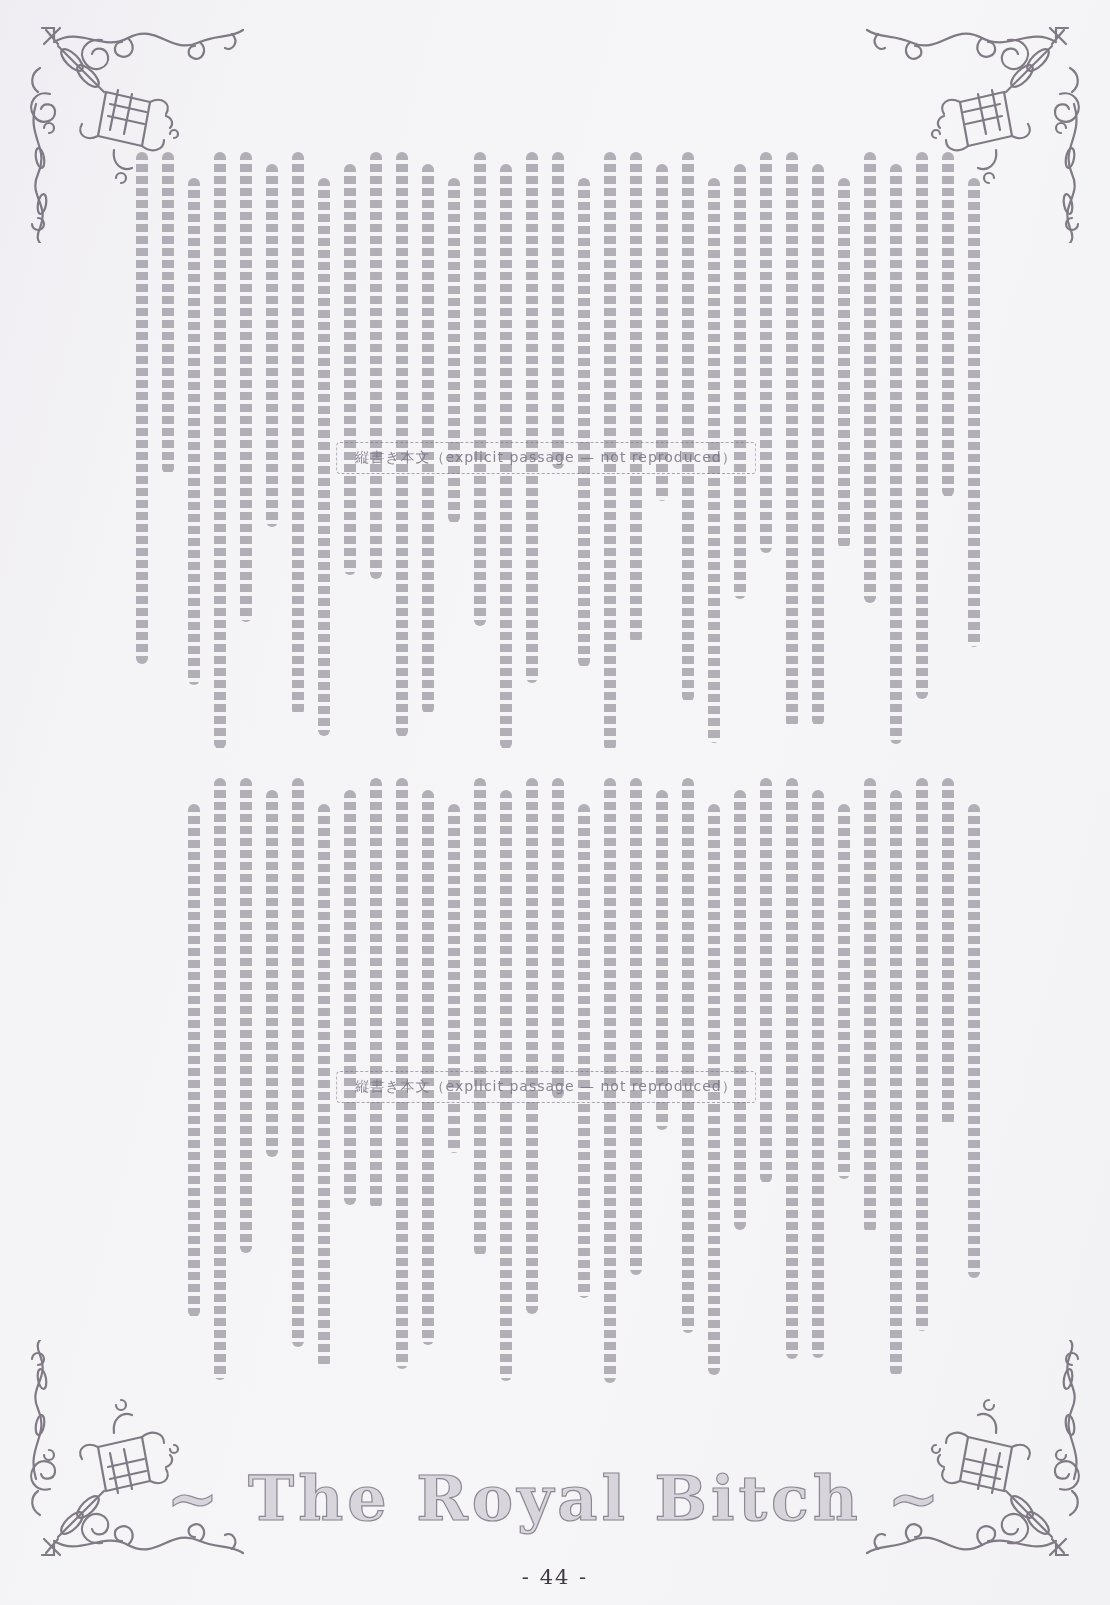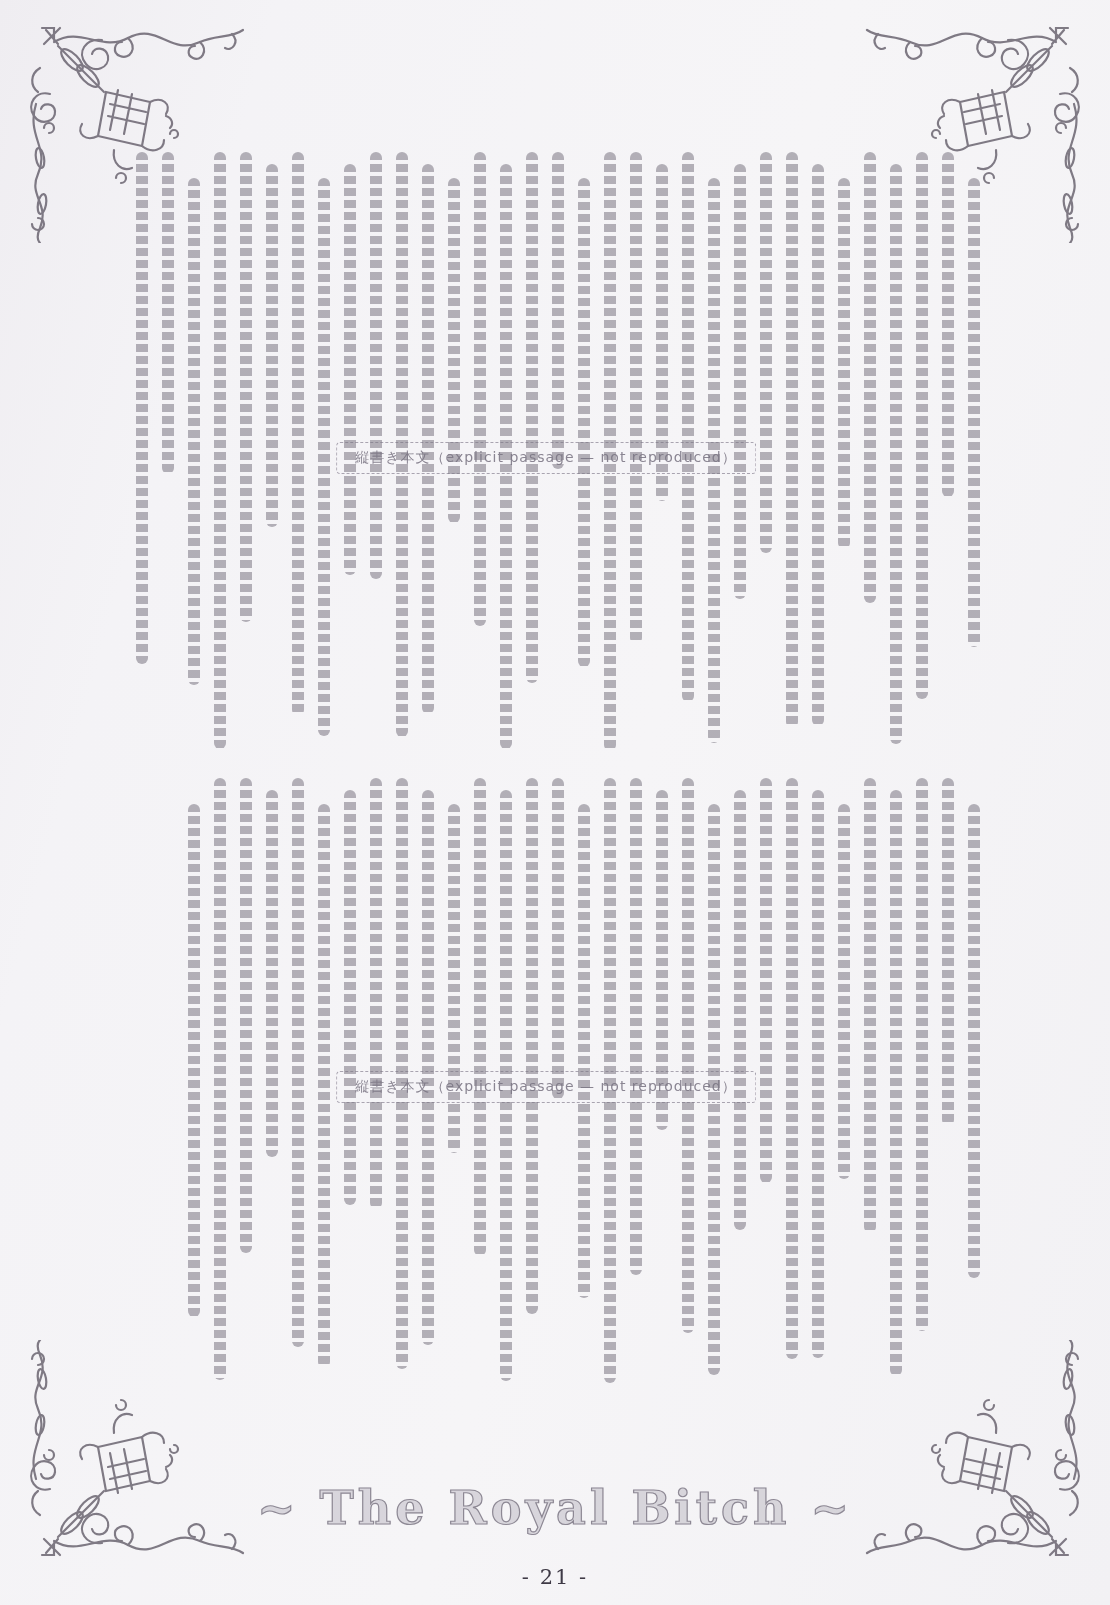--- a/index.html
+++ b/index.html
@@ -74,7 +74,7 @@
   }
   .page-title {
     font-family: "DejaVu Serif", "Liberation Serif", serif;
-    font-size: 46px;
+    font-size: 62px;
     font-weight: bold;
     letter-spacing: 4px;
     color: rgba(246,245,248,0.2);

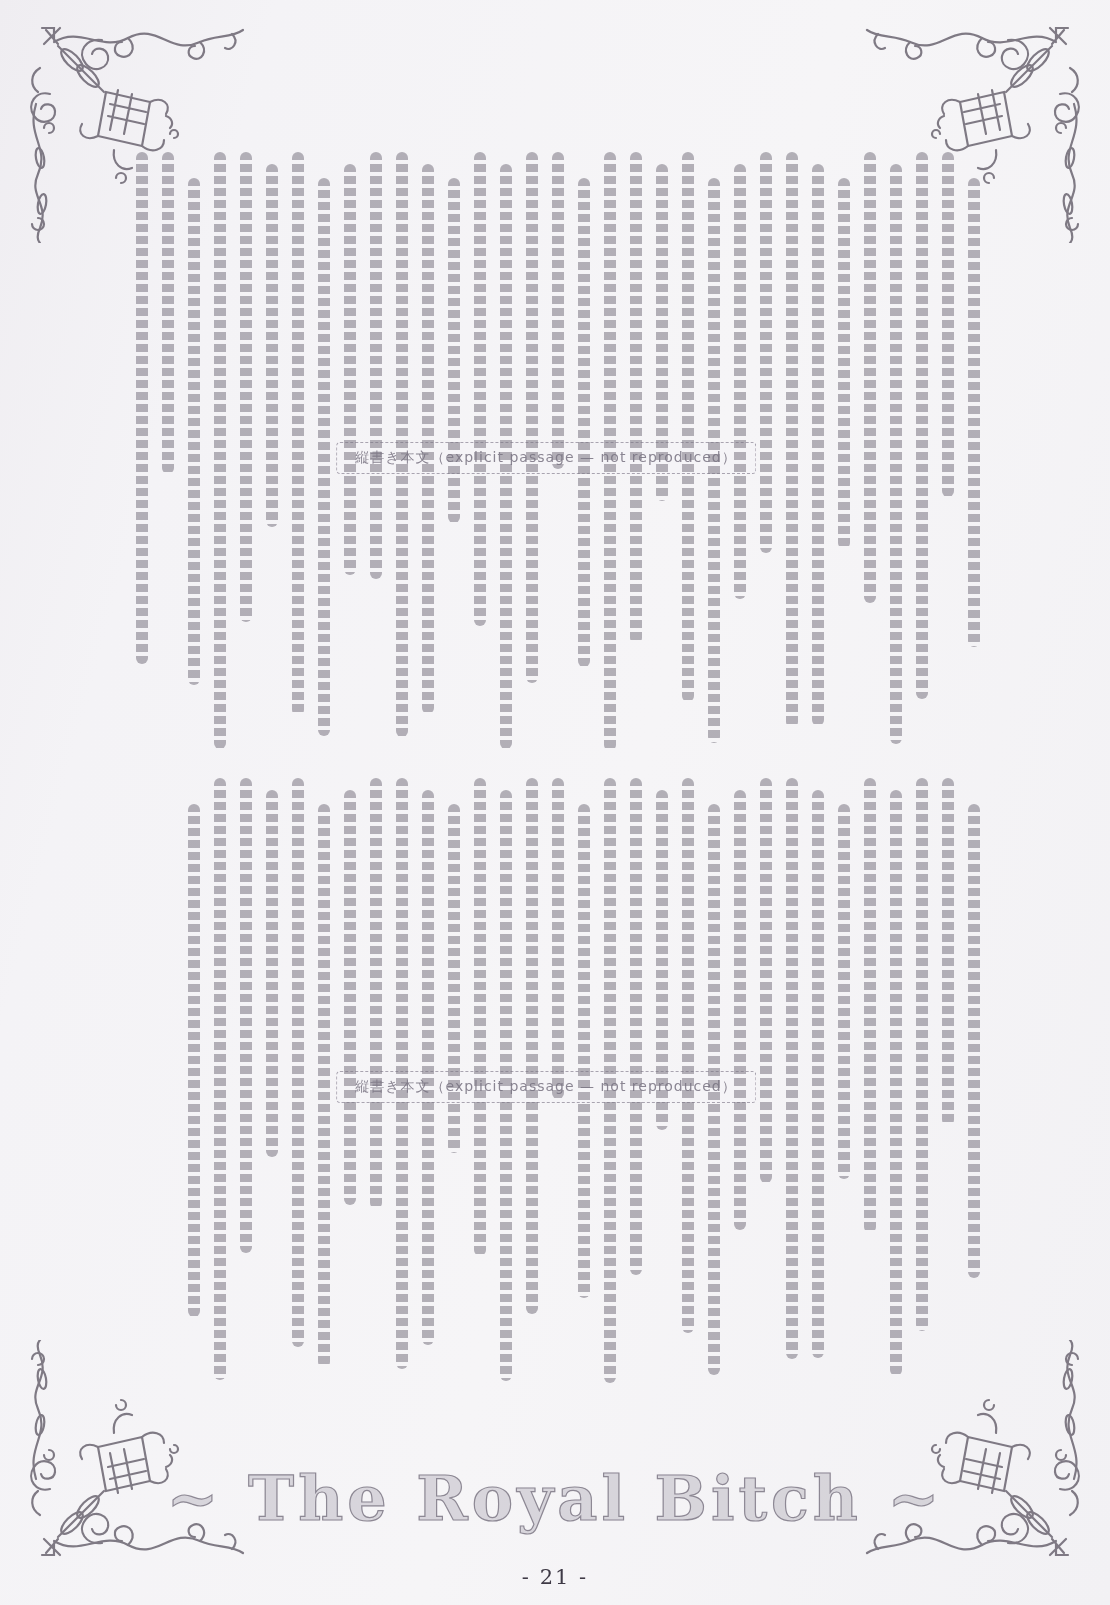--- a/index.html
+++ b/index.html
@@ -314,6 +314,6 @@
   <div class="page-title">~ The Royal Bitch ~</div>
 </div>
 
-<div class="page-number">- 21 -</div>
+<div class="page-number">- 44 -</div>
 
 </body></html>

